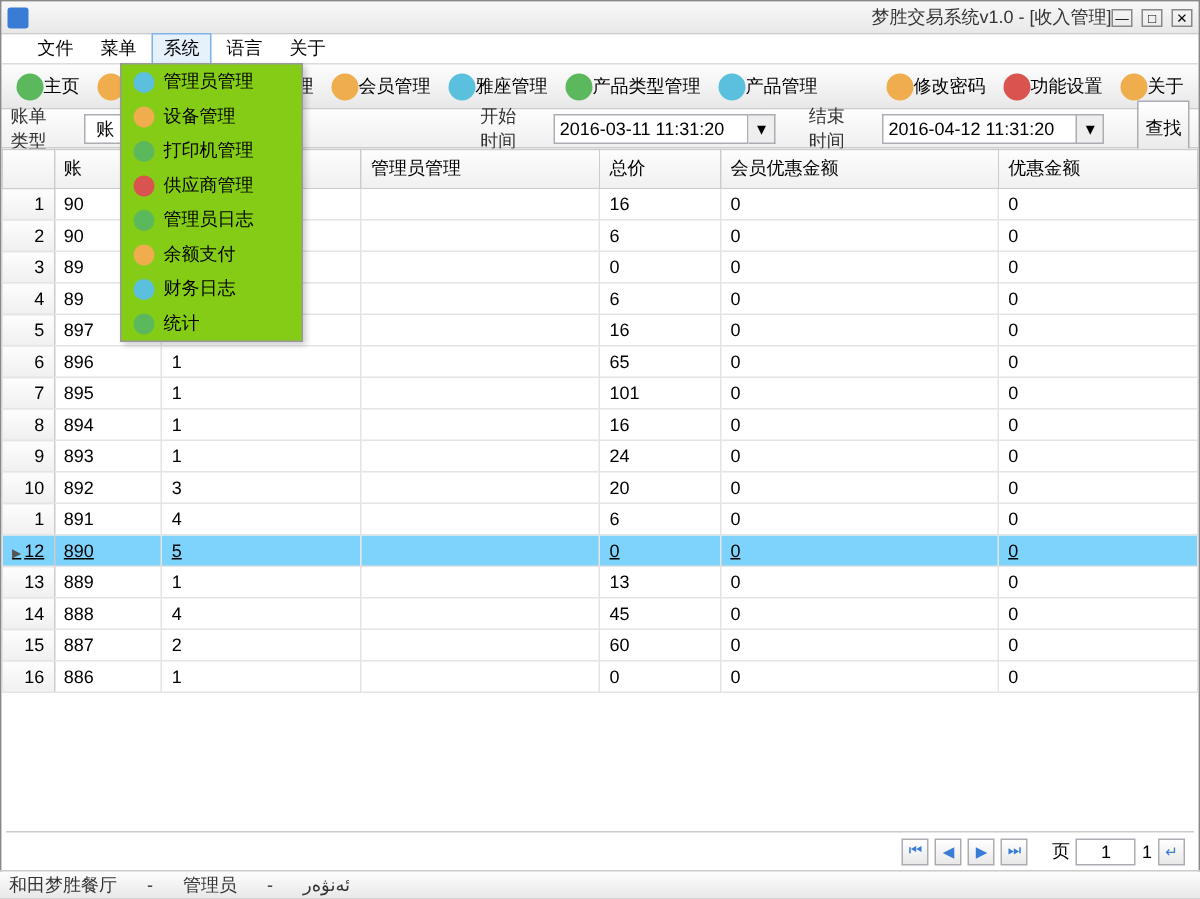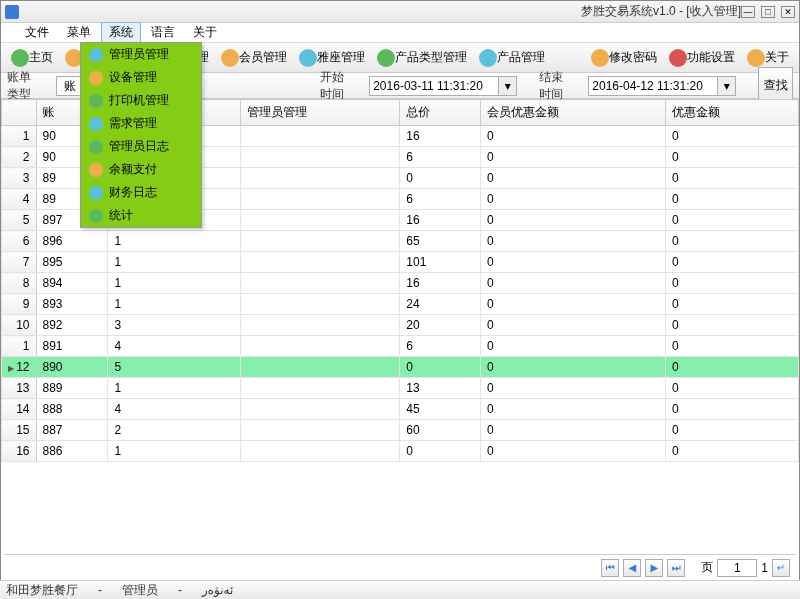--- a/index.html
+++ b/index.html
@@ -297,6 +297,10 @@
       <span>打印机管理</span>
     </div>
     <div class="dd-item">
+      <span class="dd-icon di3"></span>
+      <span>供应商管理</span>
+    </div>
+    <div class="dd-item">
       <span class="dd-icon di4"></span>
       <span>需求管理</span>
     </div>

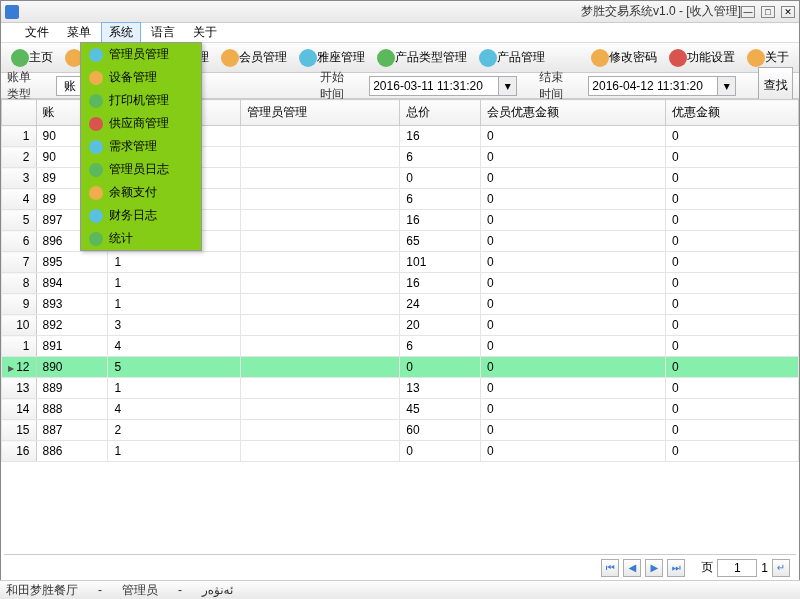--- a/index.html
+++ b/index.html
@@ -301,10 +301,6 @@
       <span>供应商管理</span>
     </div>
     <div class="dd-item">
-      <span class="dd-icon di4"></span>
-      <span>需求管理</span>
-    </div>
-    <div class="dd-item">
       <span class="dd-icon di5"></span>
       <span>管理员日志</span>
     </div>

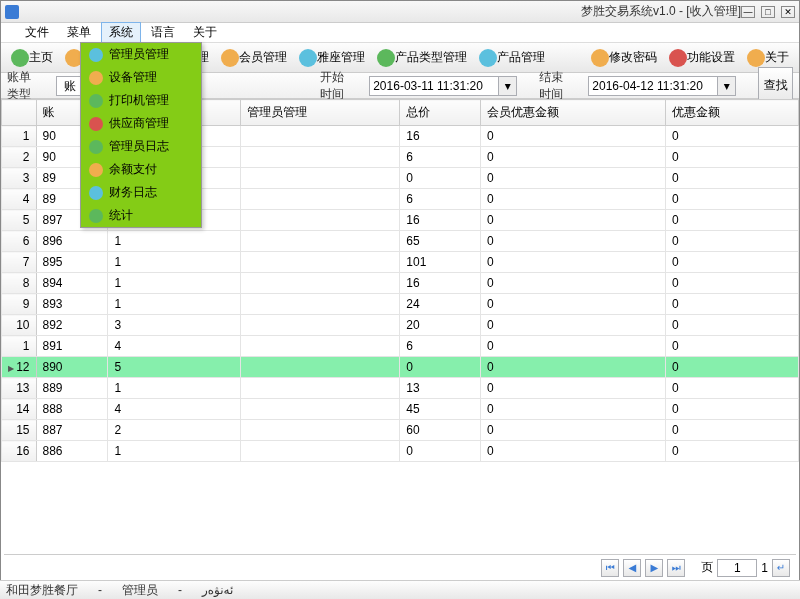--- a/index.html
+++ b/index.html
@@ -29,7 +29,7 @@
 .grid table { border-collapse: collapse; width: 100%; }
 .grid th { background: linear-gradient(#fdfdfd,#f0f0f0); border: 1px solid #ccc; padding: 4px 6px; text-align: left; font-weight: normal; position: sticky; top: 0; }
 .grid td { border: 1px solid #e4e4e4; padding: 3px 6px; height: 18px; }
-.grid tr.selected td { background: #86efac; }
+.grid tr.selected td { background: #7dd3fc; text-decoration: underline; }
 .grid .rowhdr { width: 28px; text-align: right; background: linear-gradient(#fdfdfd,#f0f0f0); border-right: 1px solid #ccc; }
 .grid .rowhdr.sel::before { content: "▶"; font-size: 8px; color: #555; margin-right: 2px; }
 .dropdown { position: absolute; top: 42px; left: 80px; width: 122px; background: #84cc16; border: 1px solid #999; box-shadow: 2px 2px 4px rgba(0,0,0,0.2); z-index: 100; text-align: right; }

